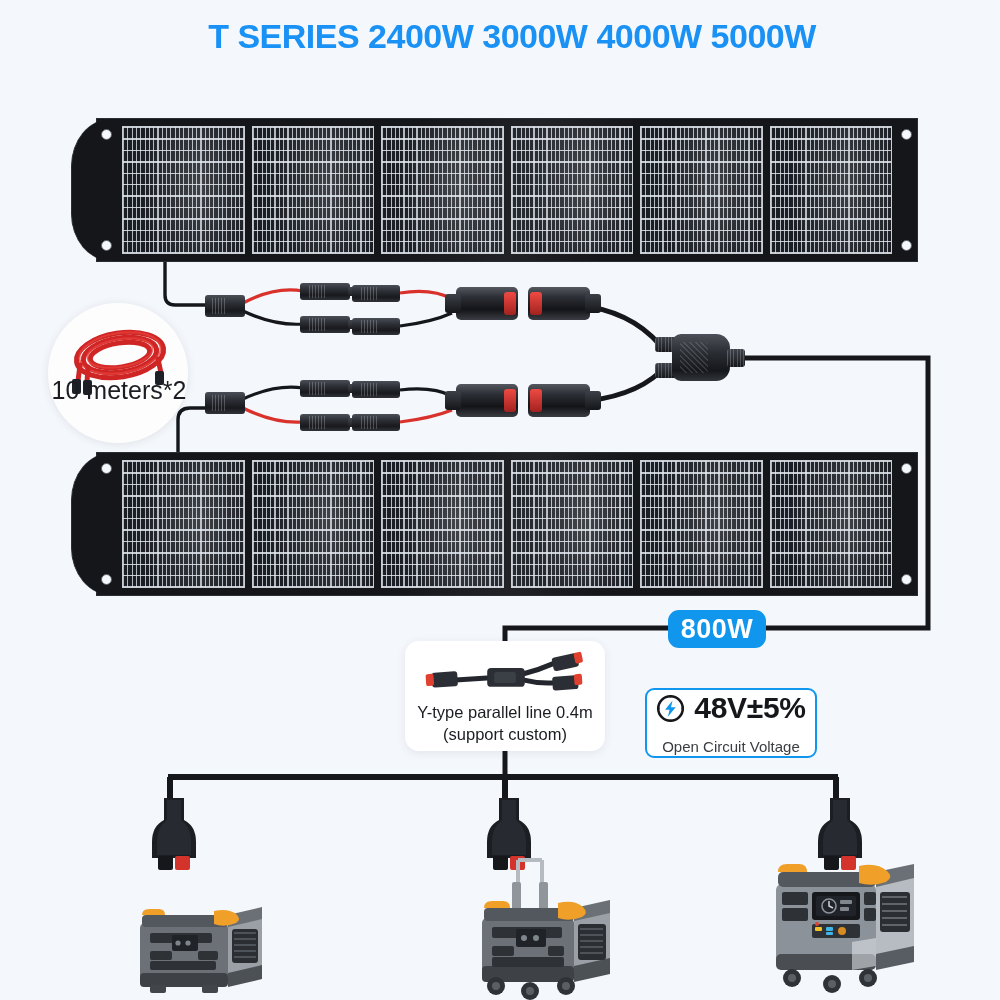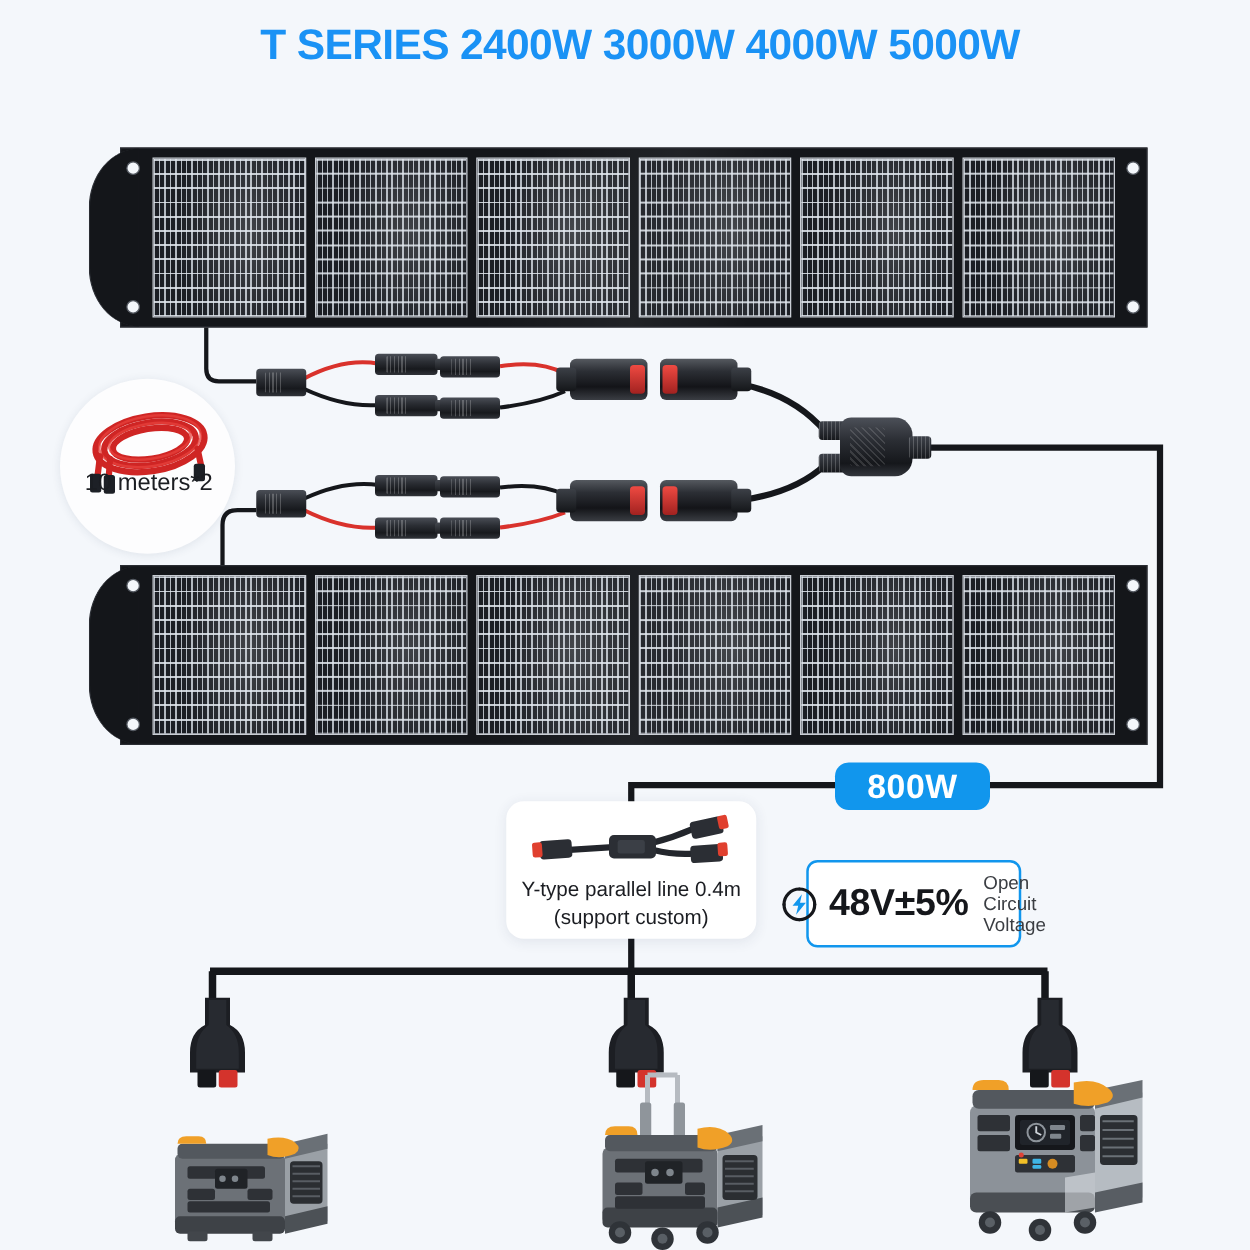--- a/index.html
+++ b/index.html
@@ -95,7 +95,7 @@
   }
   .coil-label {
     position:absolute; width:190px; text-align:center;
-    font-size:19px; color:#1b1d22; line-height:1.18;
+    font-size:25px; color:#1b1d22; line-height:1.18;
     white-space:nowrap;
   }
 

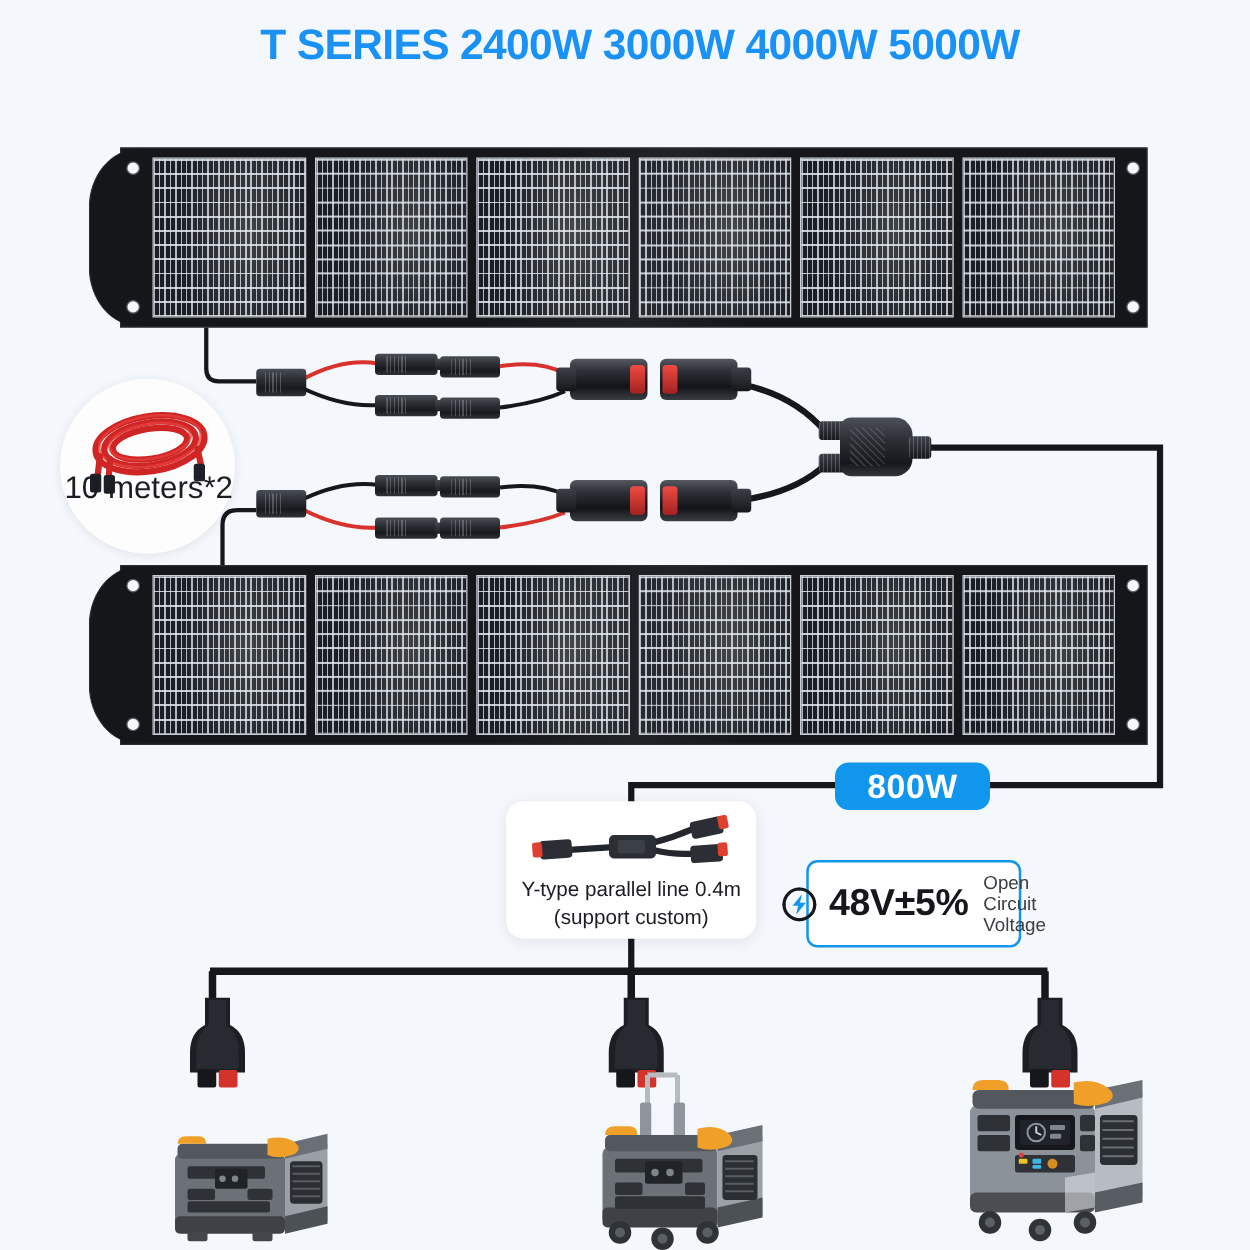--- a/index.html
+++ b/index.html
@@ -382,7 +382,7 @@
     <div class="r"></div>
   </div>
 
-  <div class="pill" style="left:668px; top:610px; width:124px; height:38px;text-align:right;">800W</div>
+  <div class="pill" style="left:668px; top:610px; width:98px; height:38px;text-align:right;">800W</div>
 
   <div class="ycard" style="left:405px; top:641px; width:200px; height:110px; padding-top:9px;">
     <svg viewBox="0 0 180 46" width="178" height="46">

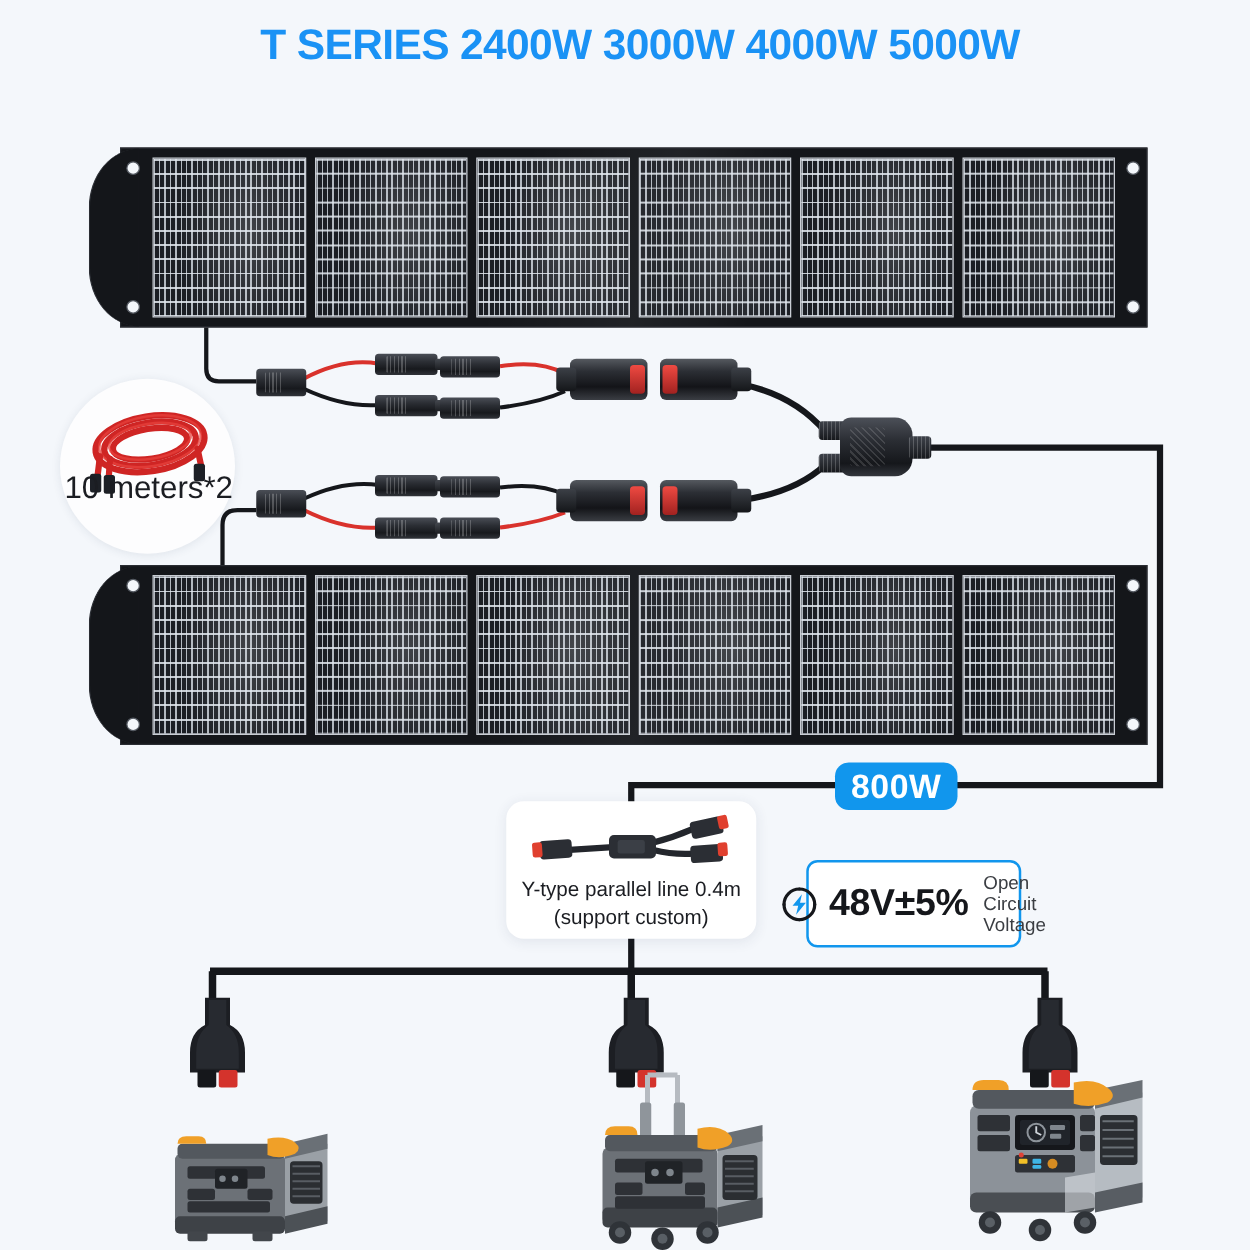--- a/index.html
+++ b/index.html
@@ -192,7 +192,7 @@
     background:#ffffff;
     border:2.4px solid #1196ed;
     border-radius:9px;
-    display:flex; flex-direction:row; align-items:center; justify-content:center;gap:12px;
+    display:flex; flex-direction:column; align-items:center; justify-content:center;gap:12px;
   }
   .vbadge .row { display:flex; align-items:center; gap:9px; }
   .vbadge .val { font-size:30px; font-weight:bold; color:#15171b; letter-spacing:-.3px; }

